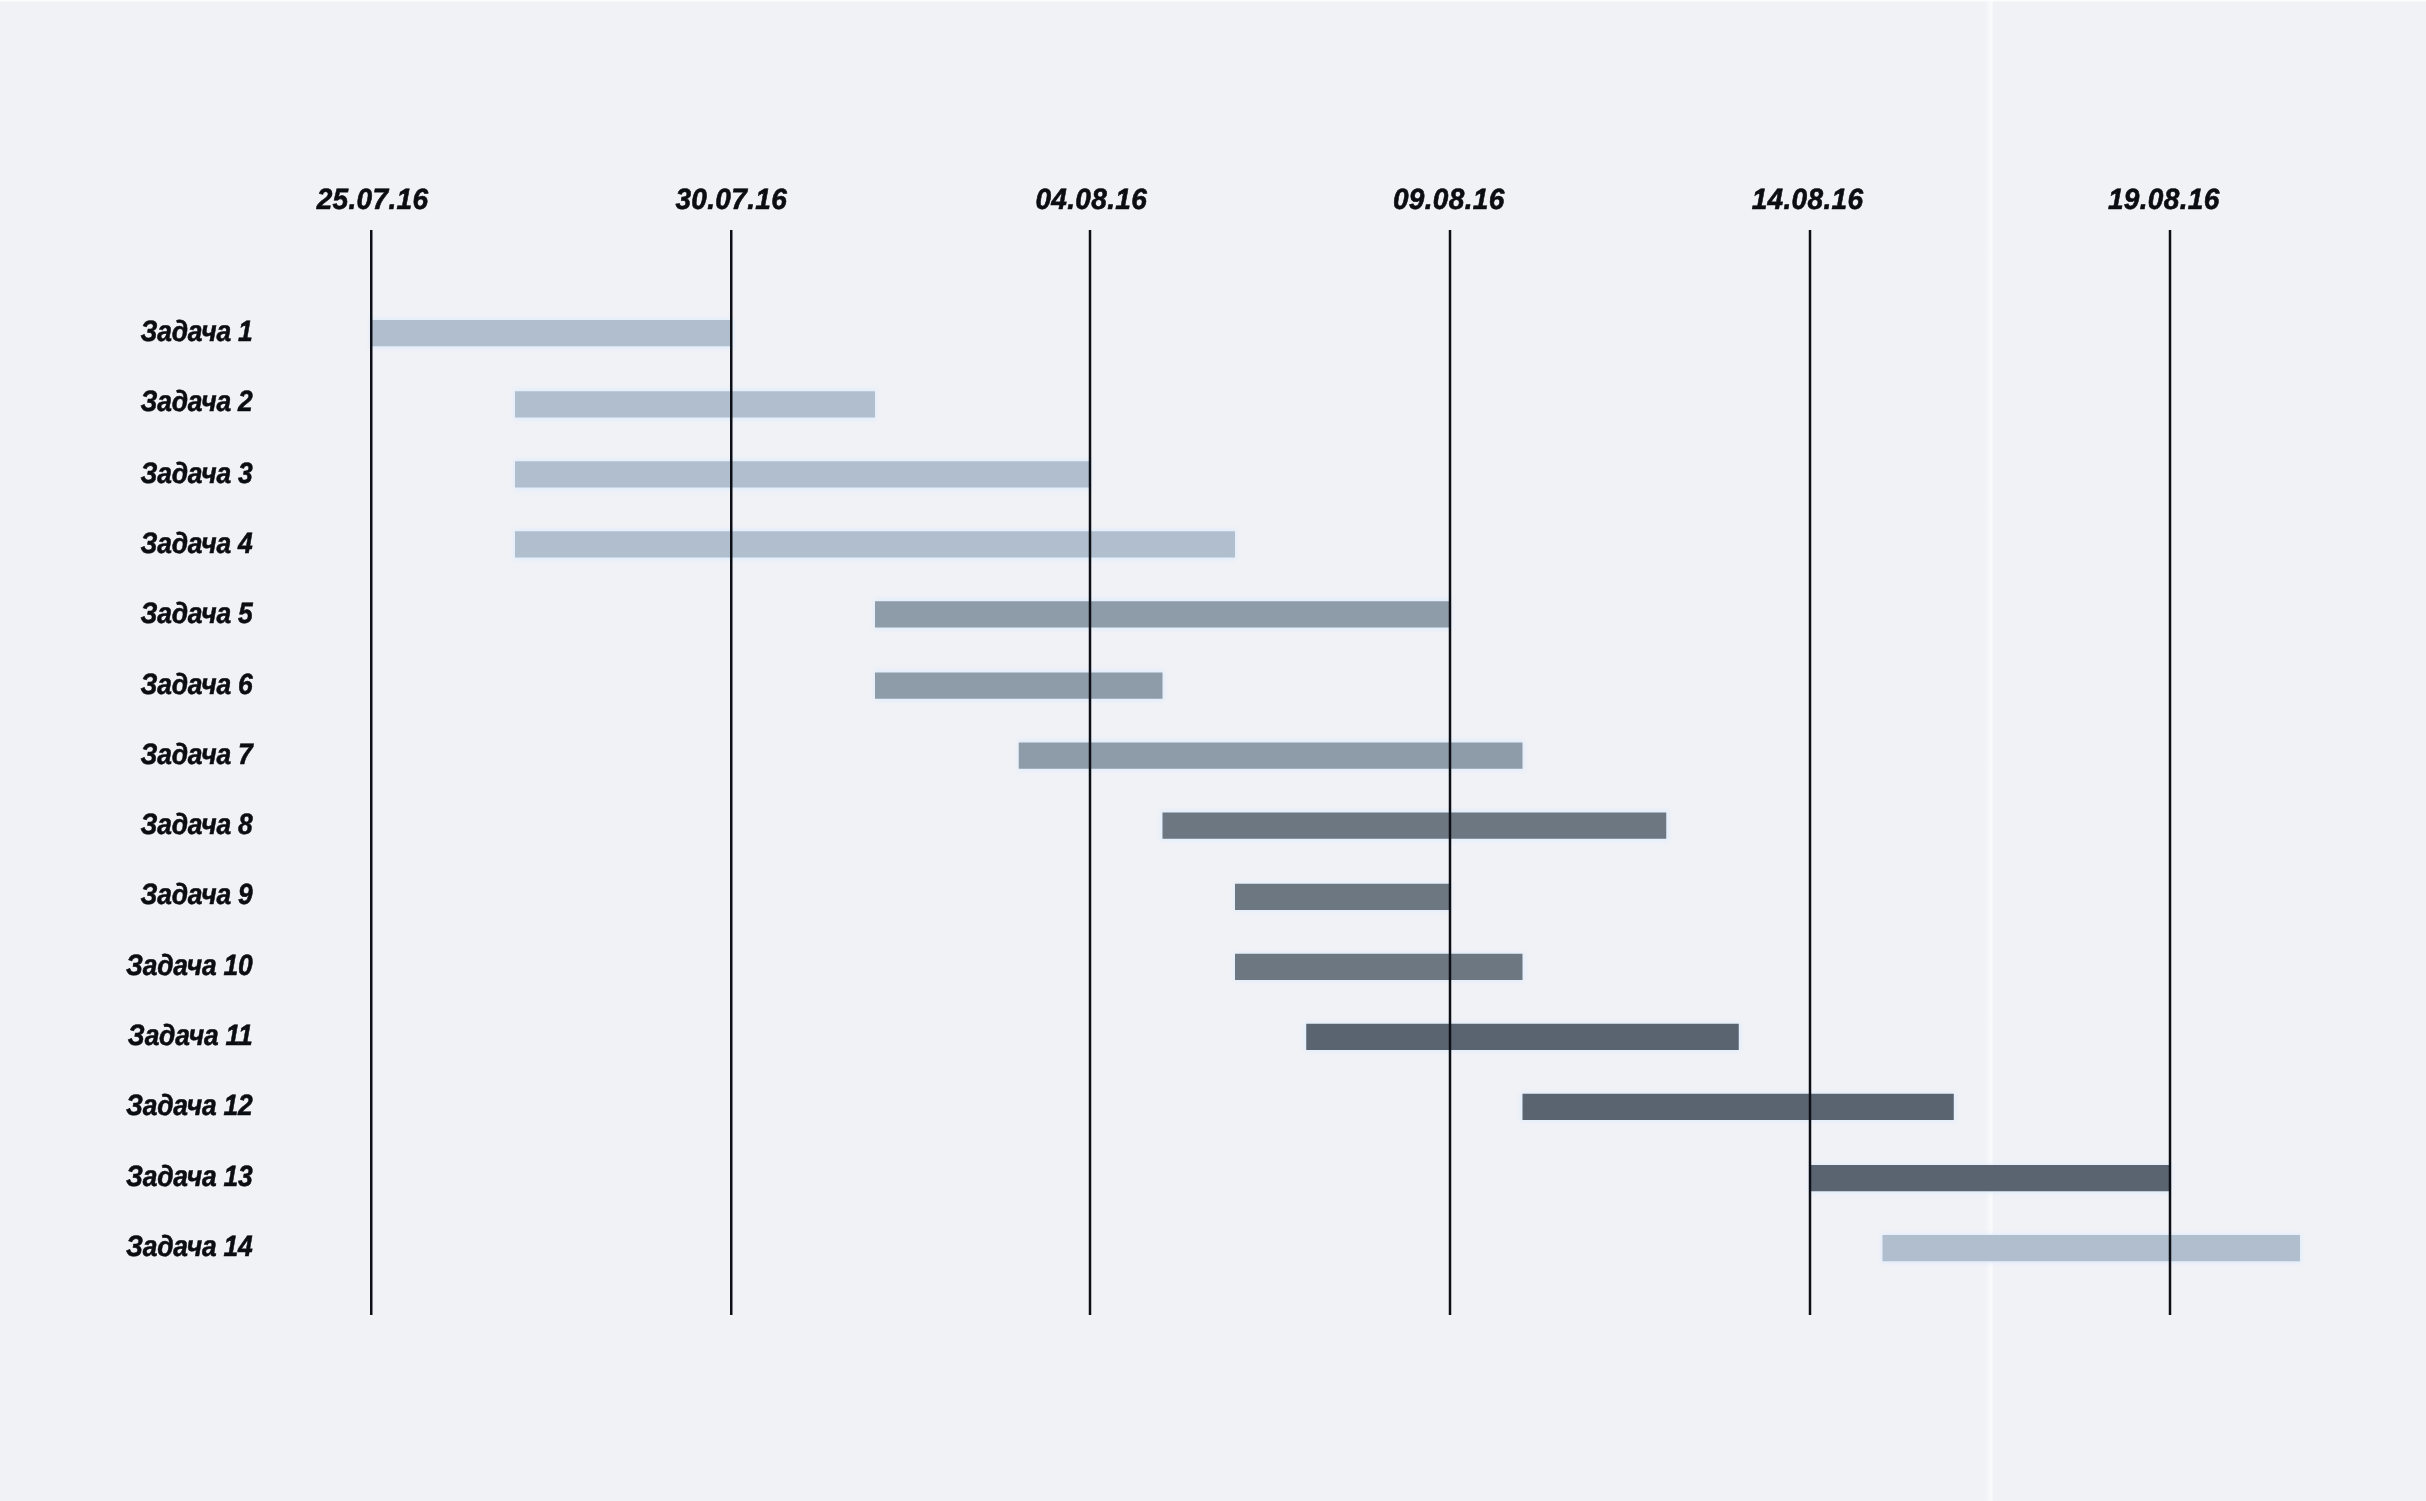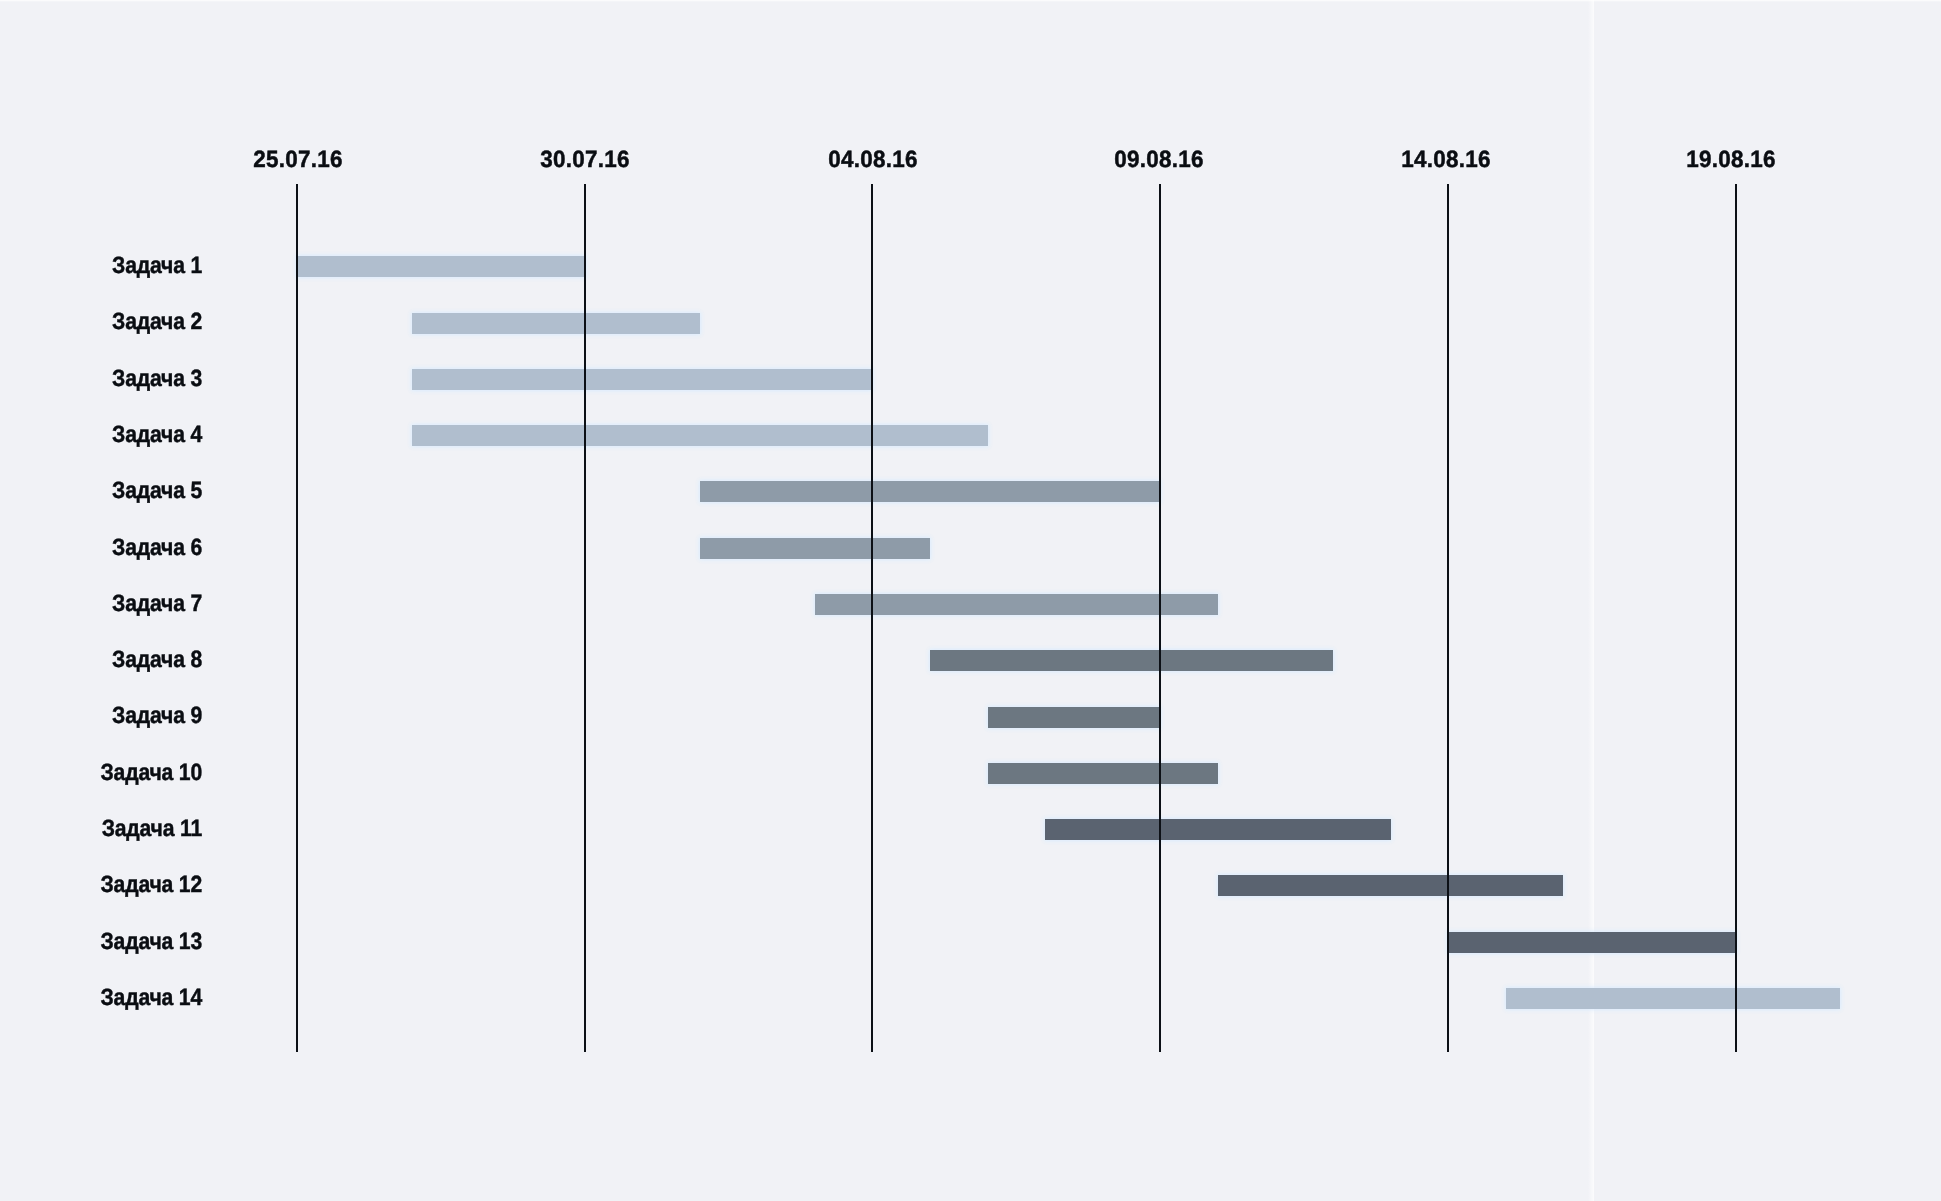--- a/index.html
+++ b/index.html
@@ -6,7 +6,7 @@
   html,body{margin:0;padding:0;}
   body{width:1941px;height:1201px;background:#f1f2f6;font-family:"Liberation Sans",sans-serif;overflow:hidden;
        -webkit-font-smoothing:antialiased;text-rendering:geometricPrecision;}
-  .canvas{position:relative;width:1594px;height:1201px;background:#f1f2f6;}
+  .canvas{position:relative;width:1594px;height:1201px;background:#f1f2f6;font-style:italic;}
   .edge-right{position:absolute;top:0;right:0;width:6px;height:1201px;background:linear-gradient(to right,rgba(255,255,255,0) 0%,rgba(255,255,255,0.75) 100%);}
   .edge-top{position:absolute;top:0;left:0;width:1941px;height:2px;background:linear-gradient(to bottom,rgba(255,255,255,0.95) 0%,rgba(255,255,255,0) 100%);}
   .gridline{position:absolute;width:2px;background:#0c1016;}

